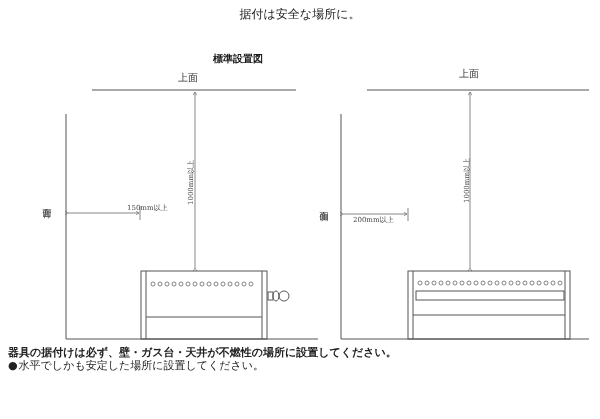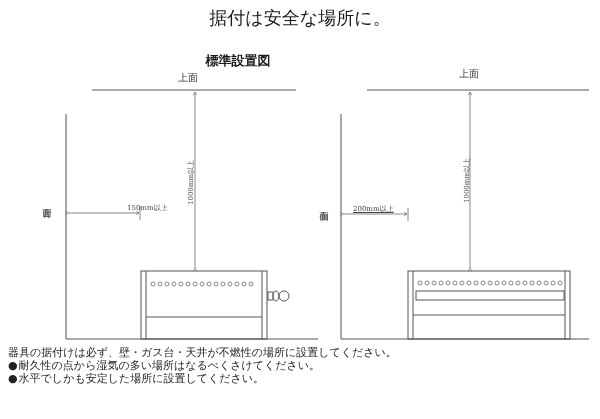--- a/index.html
+++ b/index.html
@@ -6,7 +6,7 @@
   body { width:600px; height:419px; position:relative; overflow:hidden;
          font-family:"DejaVu Sans", sans-serif; color:#222; }
   .abs { position:absolute; }
-  #title { left:0; width:600px; top:6px; text-align:center; font-size:18px; color:#1a1a1a; }
+  #title { left:0; width:600px; top:6px; text-align:center; font-size:12px; color:#1a1a1a; }
   #subtitle { left:0; width:476px; top:52px; text-align:center; font-size:13px; font-weight:bold; color:#1a1a1a; }
   svg { position:absolute; left:0; top:0; }
   .lbl { font-size:10px; color:#333; }

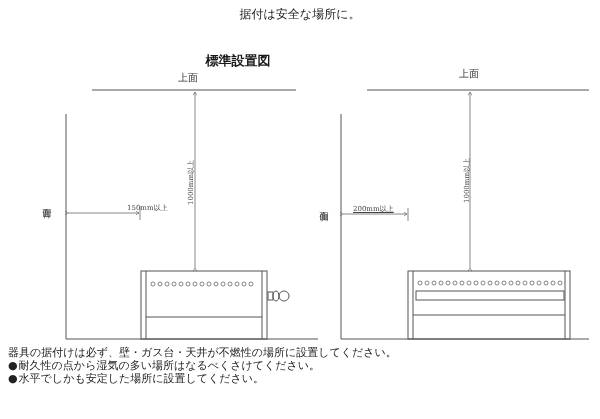--- a/index.html
+++ b/index.html
@@ -7,7 +7,7 @@
          font-family:"DejaVu Sans", sans-serif; color:#222; }
   .abs { position:absolute; }
   #title { left:0; width:600px; top:6px; text-align:center; font-size:12px; color:#1a1a1a; }
-  #subtitle { left:0; width:476px; top:52px; text-align:center; font-size:13px; font-weight:bold; color:#1a1a1a; }
+  #subtitle { left:0; width:476px; top:52px; text-align:center; font-size:10px; font-weight:bold; color:#1a1a1a; }
   svg { position:absolute; left:0; top:0; }
   .lbl { font-size:10px; color:#333; }
   .vlbl { font-size:9px; color:#333; writing-mode:vertical-rl; line-height:11px; }

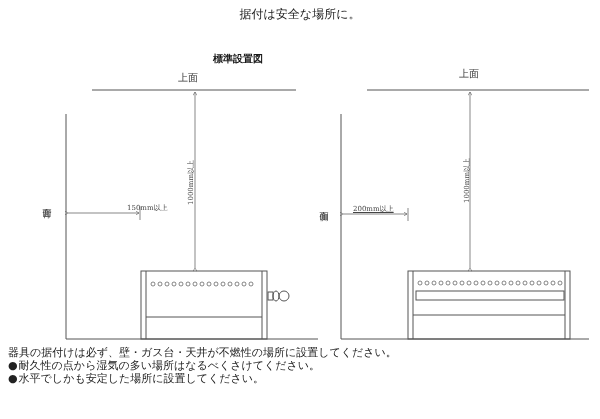--- a/index.html
+++ b/index.html
@@ -109,7 +109,7 @@
 
 <div class="abs lbl" style="left:459px; top:67px;">上面</div>
 <div class="abs vlbl" style="left:318px; top:205px;">側面</div>
-<div class="abs dim" style="left:353px; top:204px;text-decoration:underline;">200mm以上</div>
+<div class="abs dim" style="left:353px; top:215px;">200mm以上</div>
 <div class="abs rot" style="left:462px; top:203px;">1000mm以上</div>
 
 <div id="notes" class="abs">

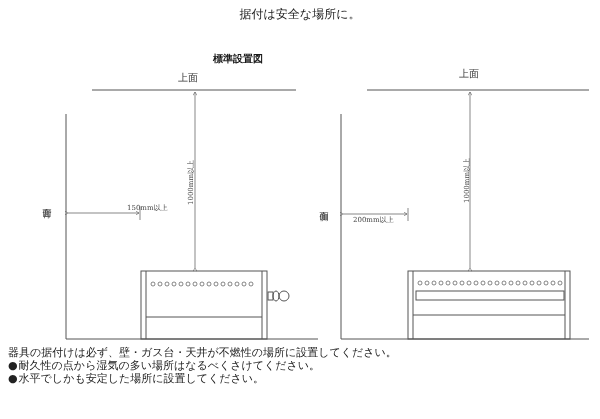--- a/index.html
+++ b/index.html
@@ -14,7 +14,7 @@
   .rot { font-family:"DejaVu Serif", serif; font-size:7px; color:#444; transform:rotate(-90deg); transform-origin:left top; white-space:nowrap; }
   .dim { font-family:"DejaVu Serif", serif; font-size:7px; color:#444; white-space:nowrap; }
   #notes { left:8px; top:346px; font-size:11px; line-height:13px; color:#222; }
-  #notes .head { font-weight:normal; }
+  #notes .head { font-weight:bold; }
   #notes .item::before { content:"●"; margin-right:1px; }
 </style>
 </head>

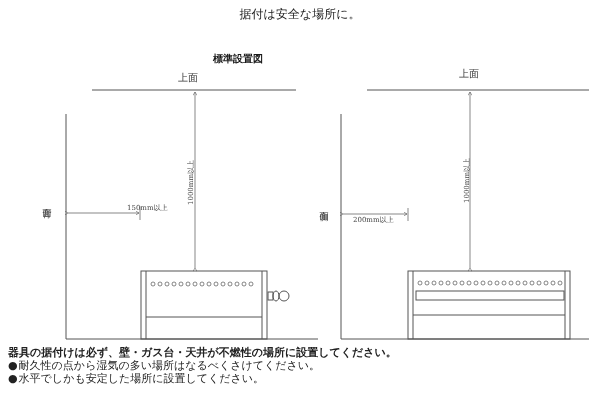--- a/index.html
+++ b/index.html
@@ -114,7 +114,6 @@
 
 <div id="notes" class="abs">
   <div class="head">器具の据付けは必ず、壁・ガス台・天井が不燃性の場所に設置してください。</div>
-  <div class="item">耐久性の点から湿気の多い場所はなるべくさけてください。</div>
   <div class="item">水平でしかも安定した場所に設置してください。</div>
 </div>
 

